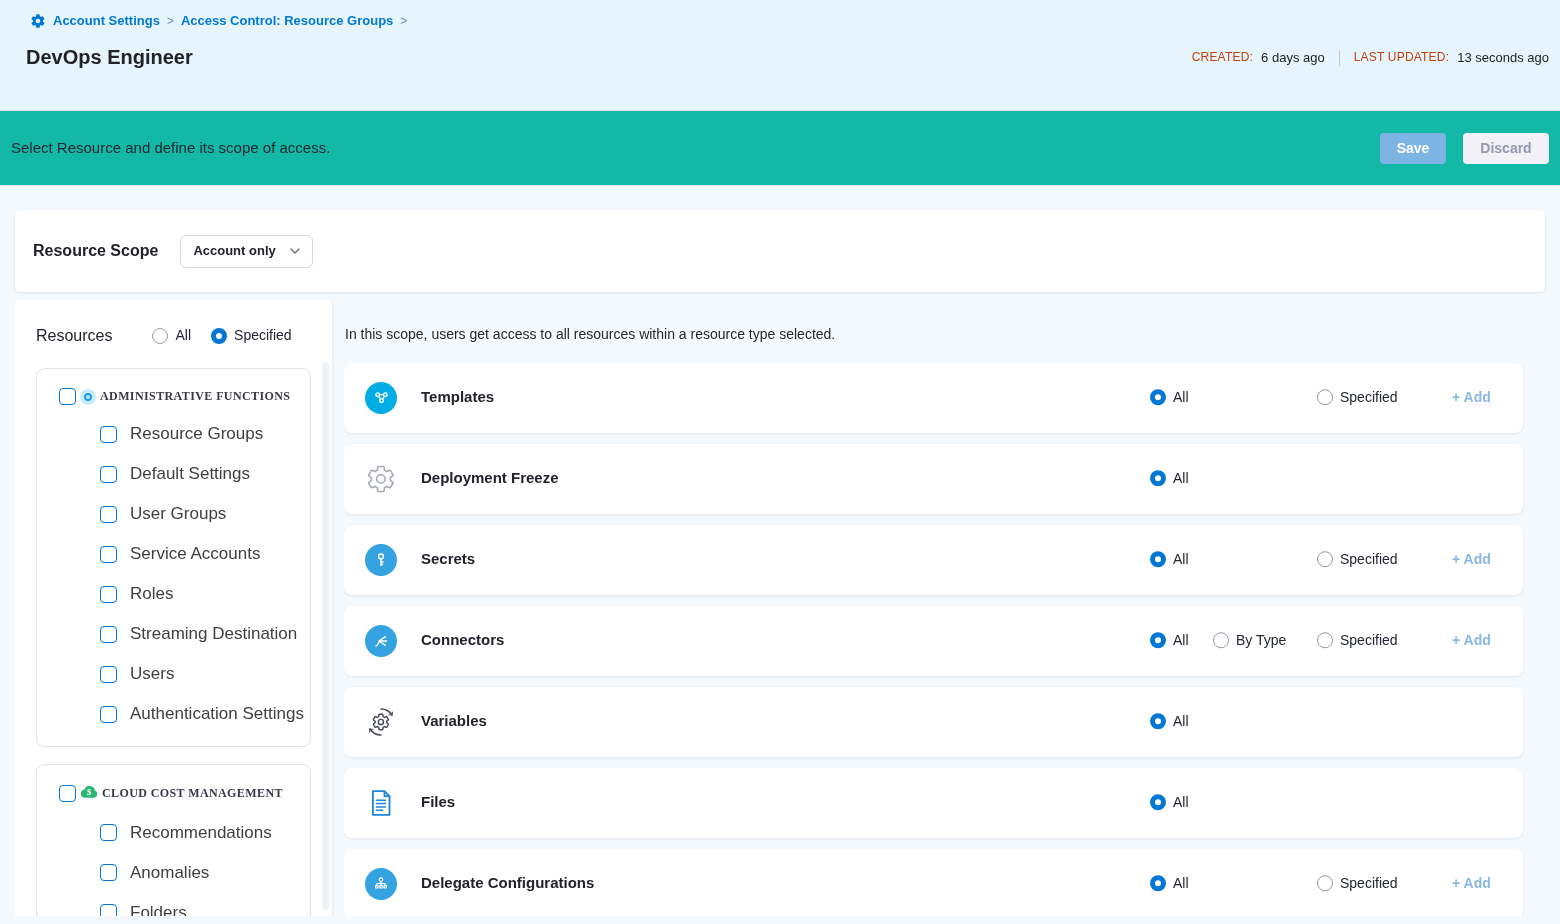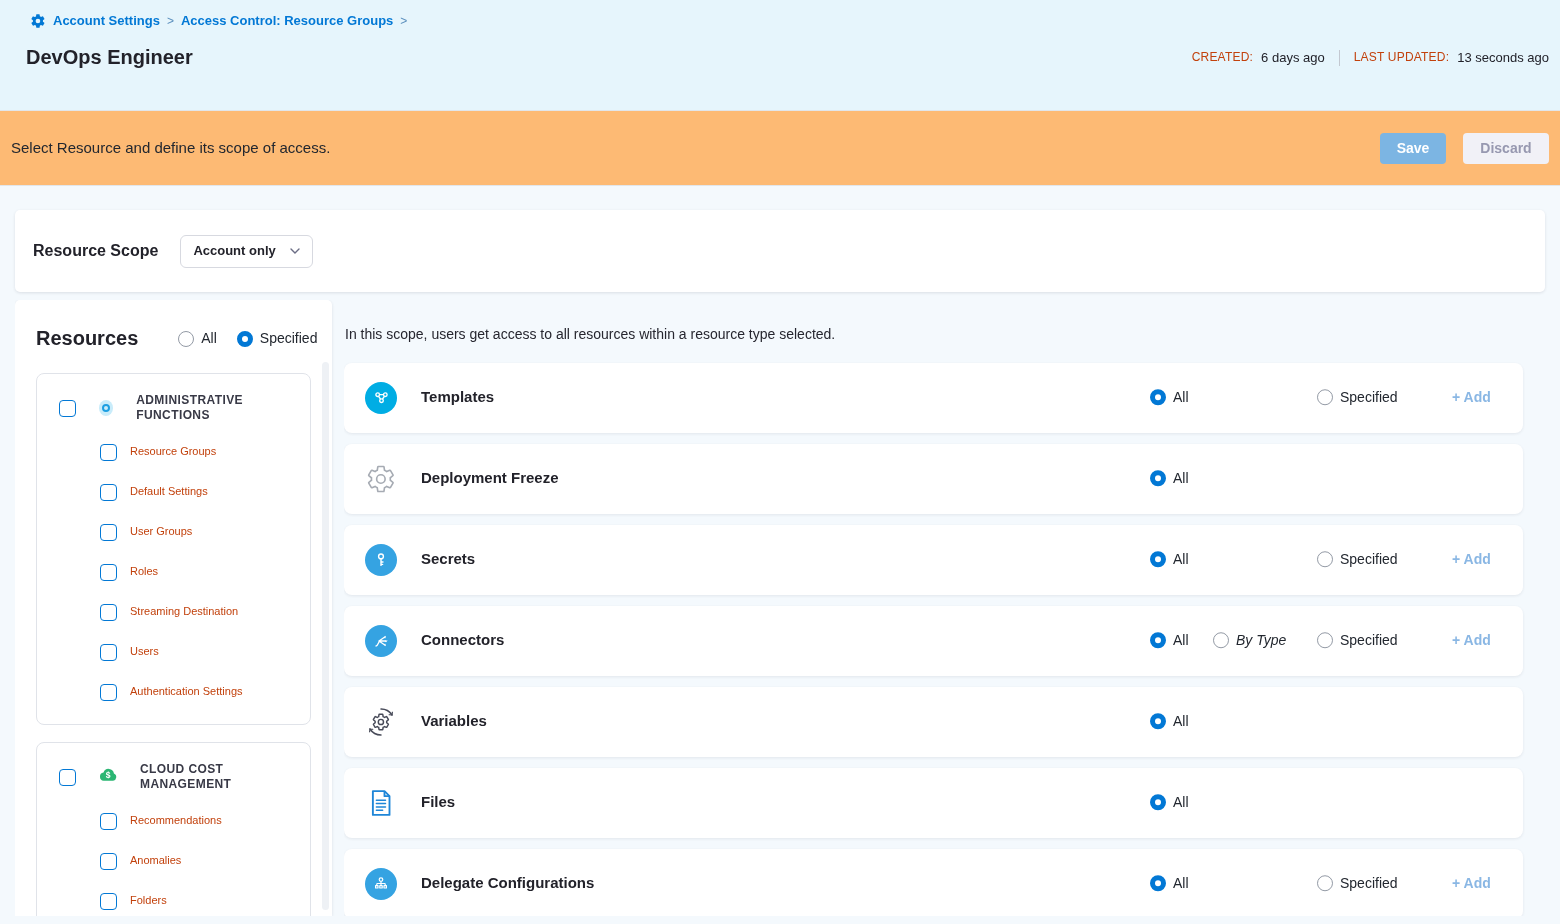--- a/index.html
+++ b/index.html
@@ -24,7 +24,7 @@
   .meta-value { font-size:13px; font-weight:400; color:#22222a; }
   .meta-divider { width:1px; height:16px; background:#c3c8d1; margin:0 6px; }
   
-  .toolbar { height:76px; background:#fdba74; border-top:1px solid #e2e6ea; border-bottom:1px solid #e2e6ea;
+  .toolbar { height:76px; background:#14b8a6; border-top:1px solid #e2e6ea; border-bottom:1px solid #e2e6ea;
              display:flex; align-items:center; justify-content:space-between; padding:0 11px; }
   .toolbar-desc { font-size:15px; color:#22272f; }
   .btns { display:flex; gap:17px; }

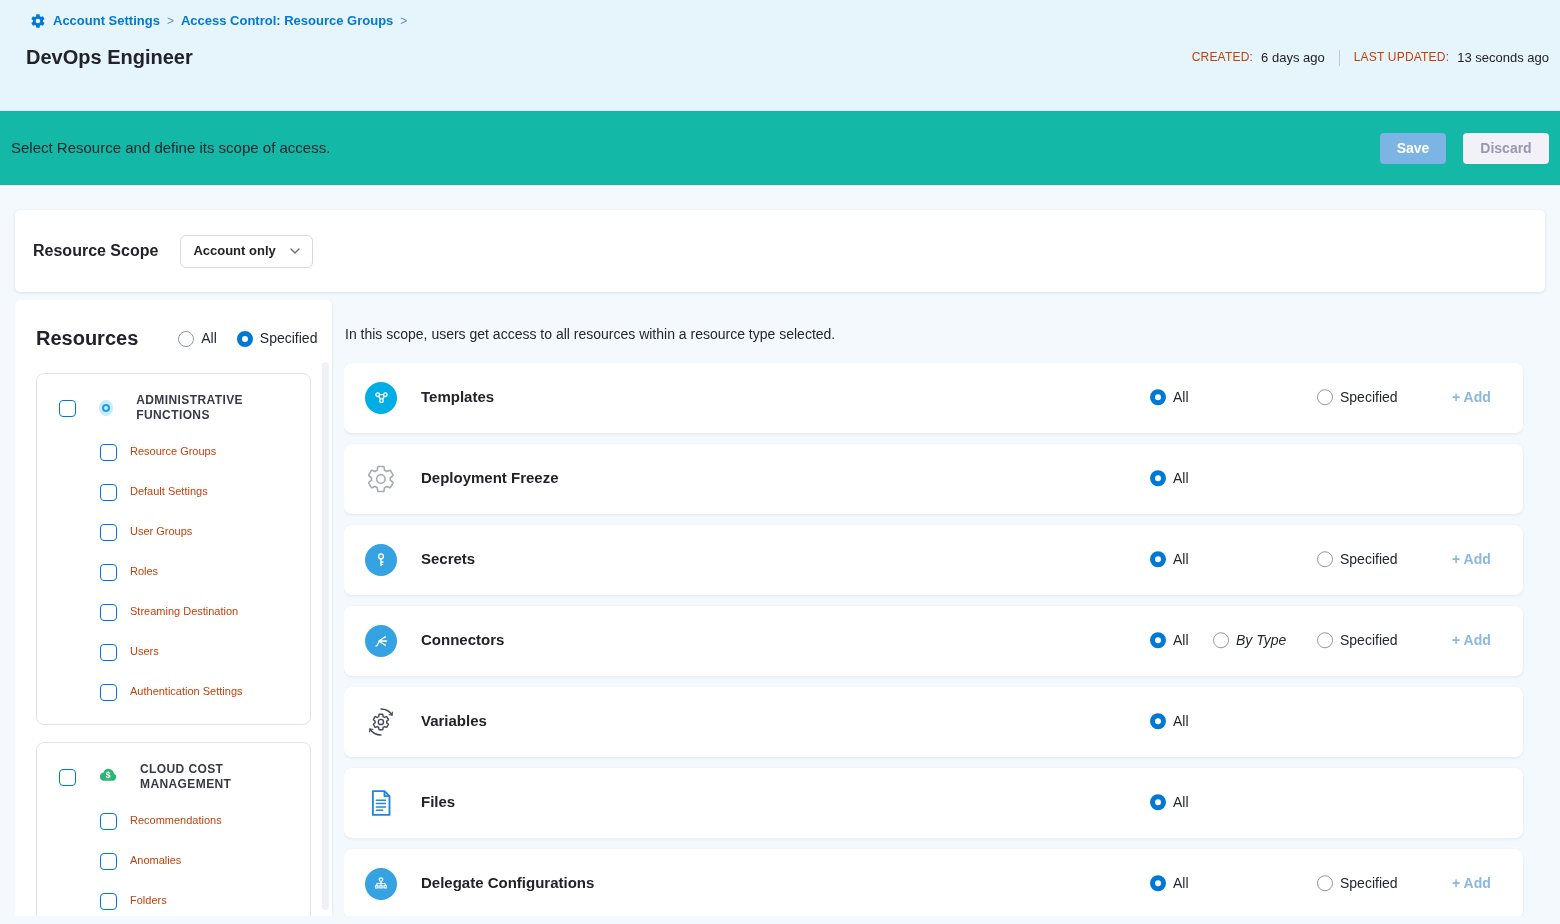--- a/index.html
+++ b/index.html
@@ -45,7 +45,7 @@
   .sidebar { width:317px; flex:0 0 317px; background:#fff; border-radius:5px 5px 0 0;
              box-shadow:0 1px 3px rgba(40,41,61,.12); position:relative; padding:26px 21px 0; overflow:hidden; }
   .sidebar-head { display:flex; align-items:center; margin-bottom:22px; }
-  .sidebar-title { font-size:20px; font-weight:700; }
+  .sidebar-title { font-size:16px; font-weight:400; }
   .mode { display:flex; gap:20px; margin-left:40px; }
   .radio-opt { display:flex; align-items:center; gap:7px; font-size:14px; color:#22272f; cursor:pointer; }
   .radio { width:16px; height:16px; border-radius:50%; border:1px solid #939aa5; background:#fff; flex:0 0 16px; }

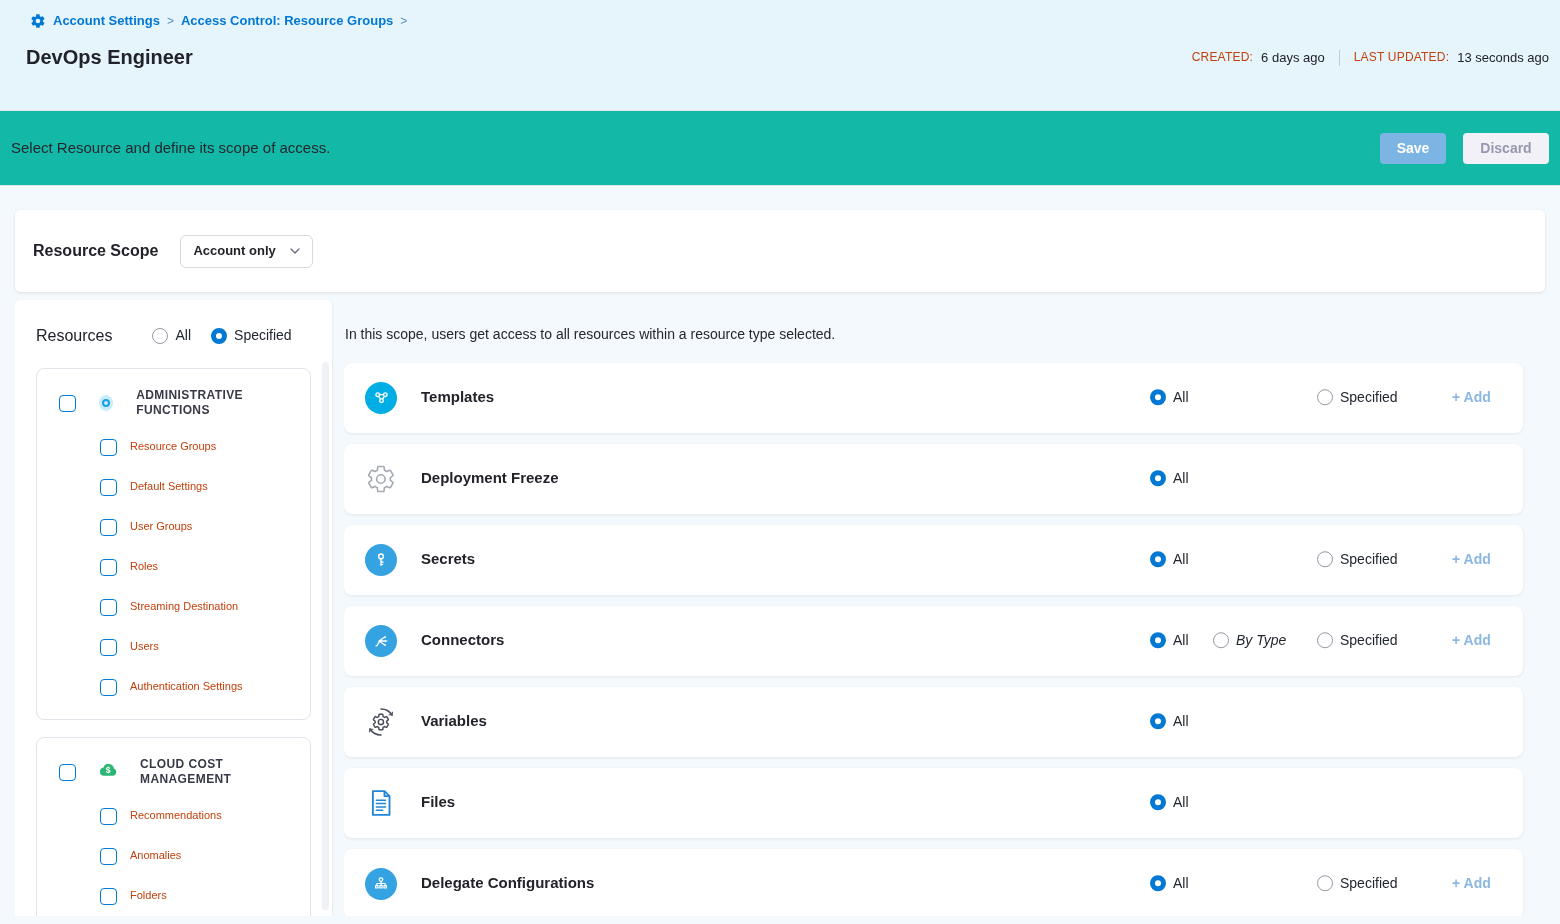--- a/index.html
+++ b/index.html
@@ -51,7 +51,7 @@
   .radio { width:16px; height:16px; border-radius:50%; border:1px solid #939aa5; background:#fff; flex:0 0 16px; }
   .radio.checked { border:5px solid #0278d5; }
   .group-card { border:1px solid #e0e3e9; border-radius:8px; padding:10px 0 12px; margin-bottom:17px; }
-  .group-head { display:flex; align-items:center; gap:23px; padding:9px 10px 9px 22px; }
+  .group-head { display:flex; align-items:center; gap:4px; padding:9px 10px 9px 22px;font-family:Liberation Serif, serif; }
   .cb { width:17px; height:17px; border:1.5px solid #0278d5; border-radius:4px; background:#fff; flex:0 0 17px; cursor:pointer; }
   .group-label { font-size:12px; font-weight:600; letter-spacing:.4px; color:#383946; }
   .group-item { height:40px; display:flex; align-items:center; gap:13px; padding-left:63px; font-size:11px; color:#c2410c; }

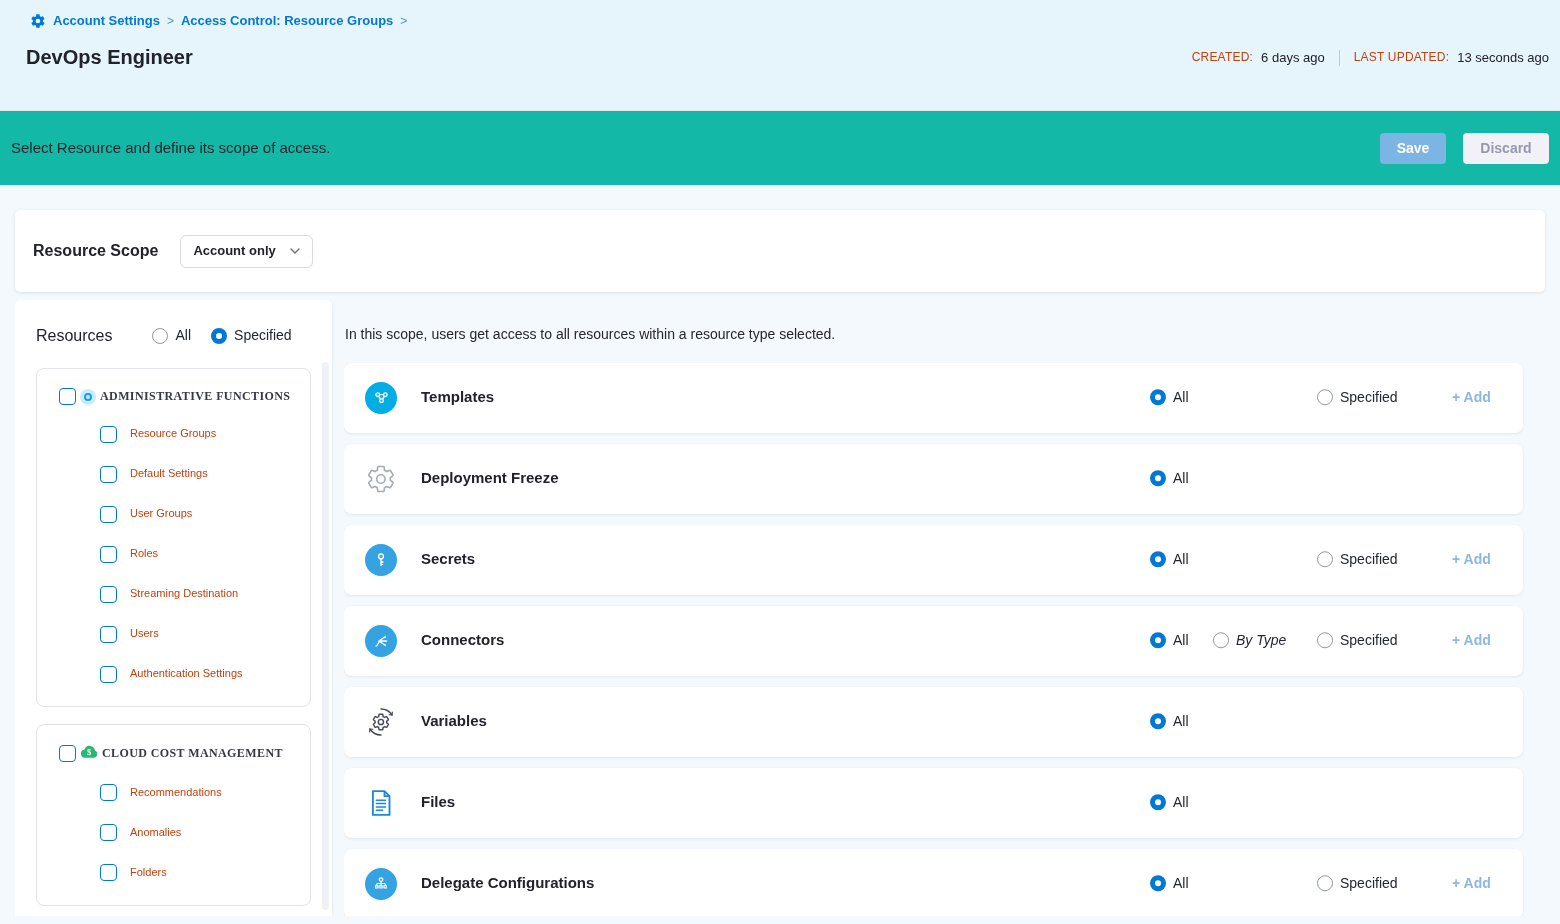--- a/index.html
+++ b/index.html
@@ -54,7 +54,7 @@
   .group-head { display:flex; align-items:center; gap:4px; padding:9px 10px 9px 22px;font-family:Liberation Serif, serif; }
   .cb { width:17px; height:17px; border:1.5px solid #0278d5; border-radius:4px; background:#fff; flex:0 0 17px; cursor:pointer; }
   .group-label { font-size:12px; font-weight:600; letter-spacing:.4px; color:#383946; }
-  .group-item { height:40px; display:flex; align-items:center; gap:13px; padding-left:63px; font-size:11px; color:#c2410c; }
+  .group-item { height:40px; display:flex; align-items:center; gap:13px; padding-left:63px; font-size:17px; color:#404040; }
   .admin-ic { width:16px; height:16px; border-radius:50%; background:#c9ecfa; display:flex; align-items:center; justify-content:center; }
   .admin-dot { width:8px; height:8px; border-radius:50%; border:2px solid #1d9fe2; background:#c9ecfa; }
   .side-scroll { position:absolute; top:62px; bottom:6px; right:3px; width:7px; background:#eef1f5; border-radius:4px; }

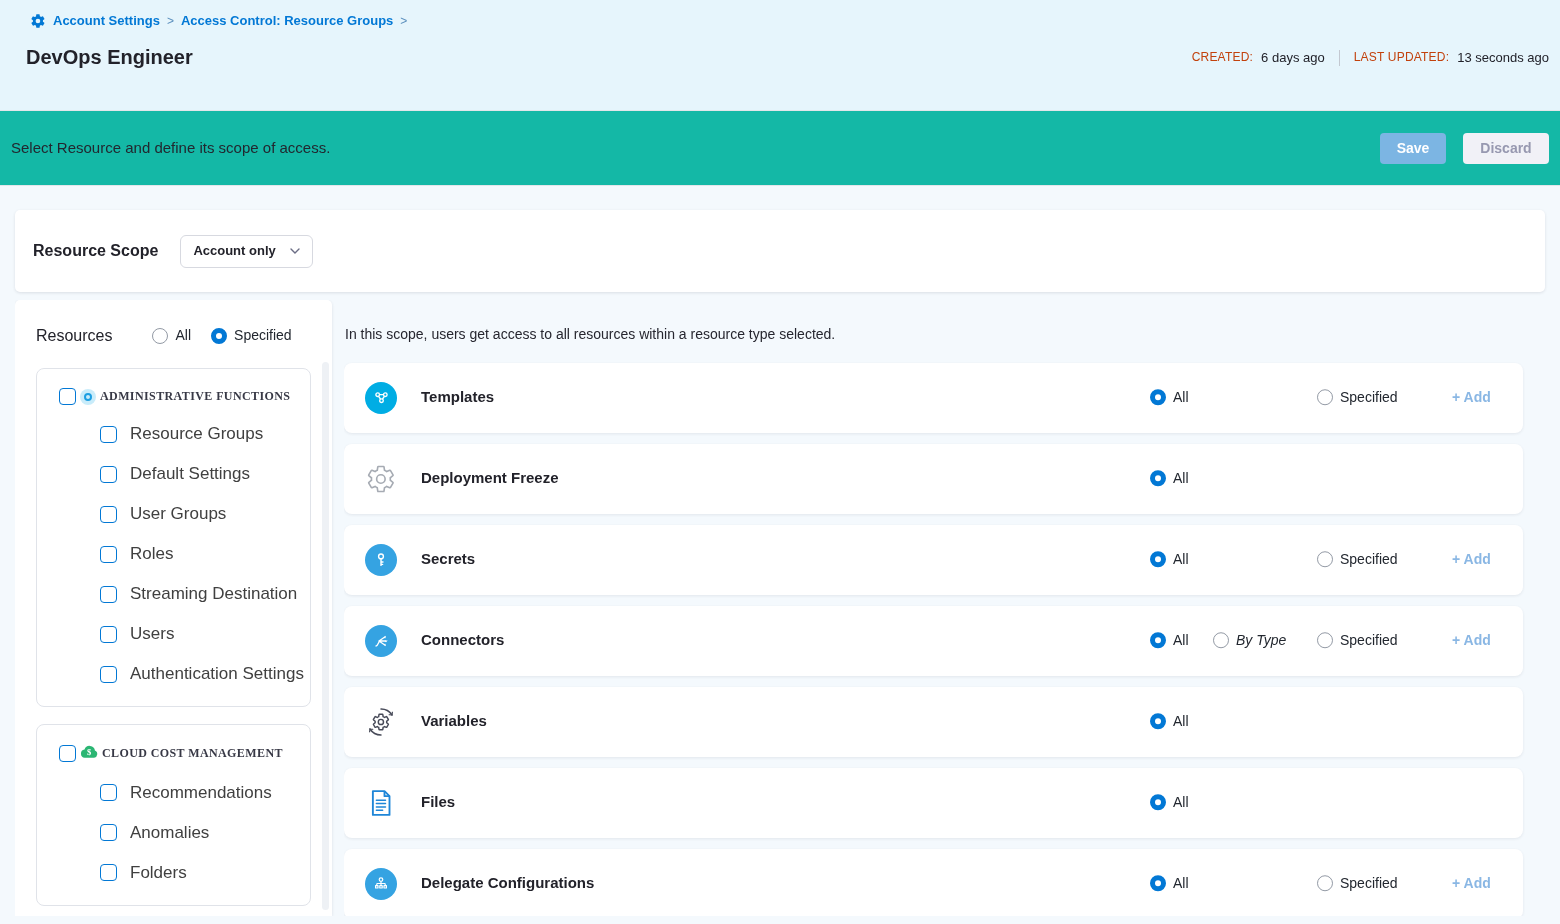--- a/index.html
+++ b/index.html
@@ -161,6 +161,10 @@
         </div>
         <div class="group-item">
           <span class="cb"></span>
+          <span>Service Accounts</span>
+        </div>
+        <div class="group-item">
+          <span class="cb"></span>
           <span>Roles</span>
         </div>
         <div class="group-item">

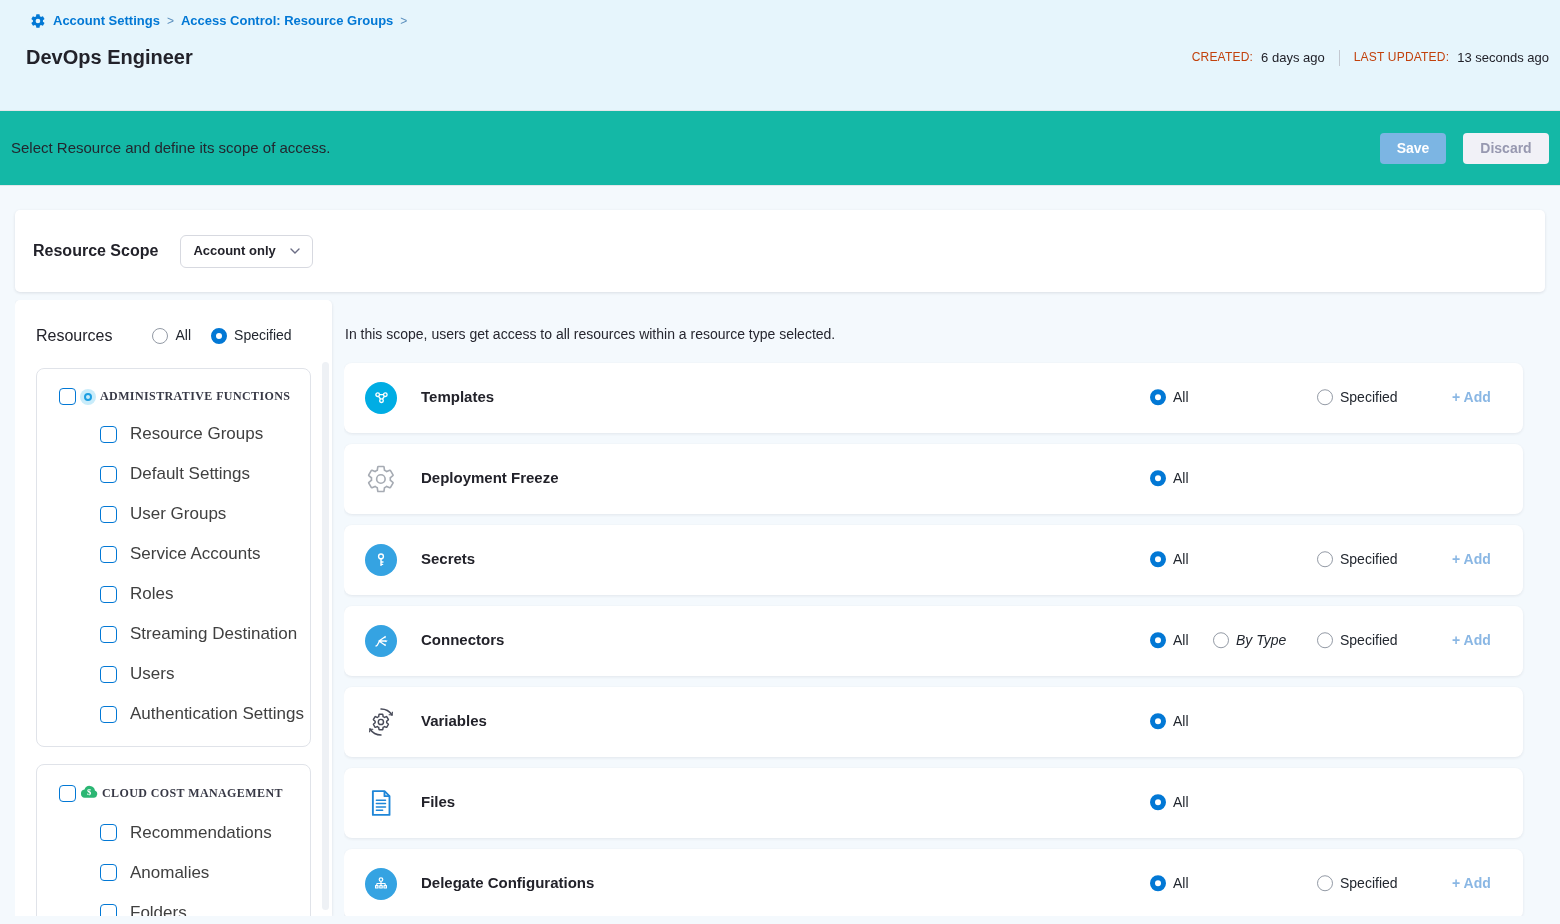--- a/index.html
+++ b/index.html
@@ -68,7 +68,7 @@
   .row-title { margin-left:24px; font-size:15px; font-weight:600; color:#22222a; }
   .opt { position:absolute; top:50%; transform:translateY(-50%); display:flex; align-items:center; gap:7px; font-size:14px; color:#22272f; }
   .opt-all { left:806px; }
-  .opt-bytype { left:869px;font-style:italic; }
+  .opt-bytype { left:869px; }
   .opt-specified { left:973px; }
   .add-link { position:absolute; left:1108px; top:50%; transform:translateY(-50%);
               font-size:14px; font-weight:700; color:#8ab7e4; text-decoration:none; cursor:pointer; }

